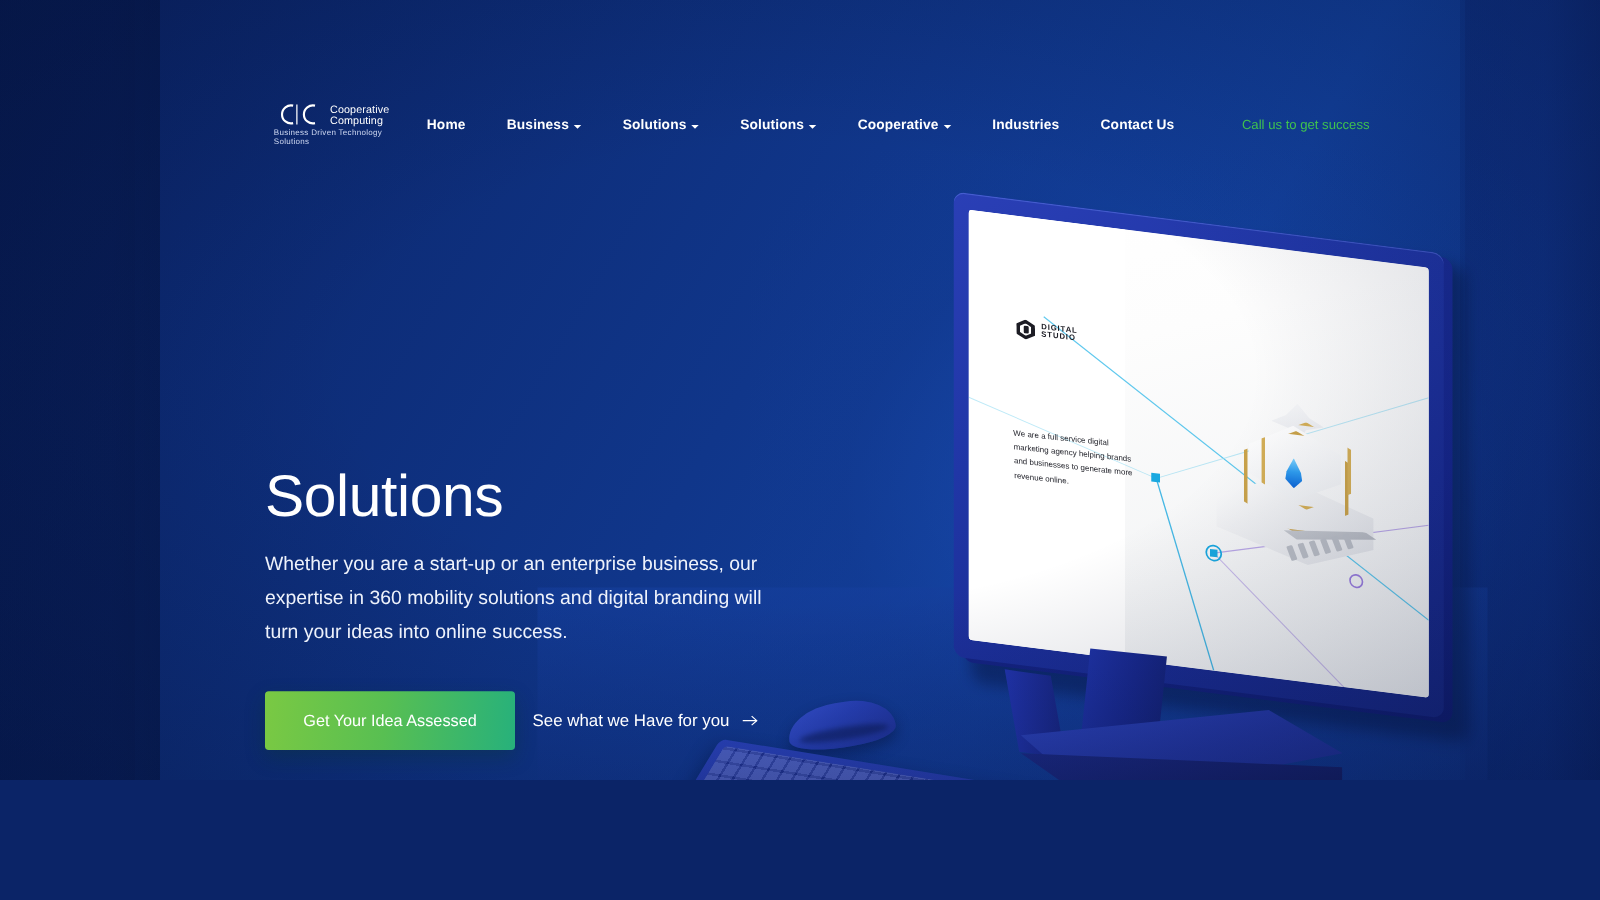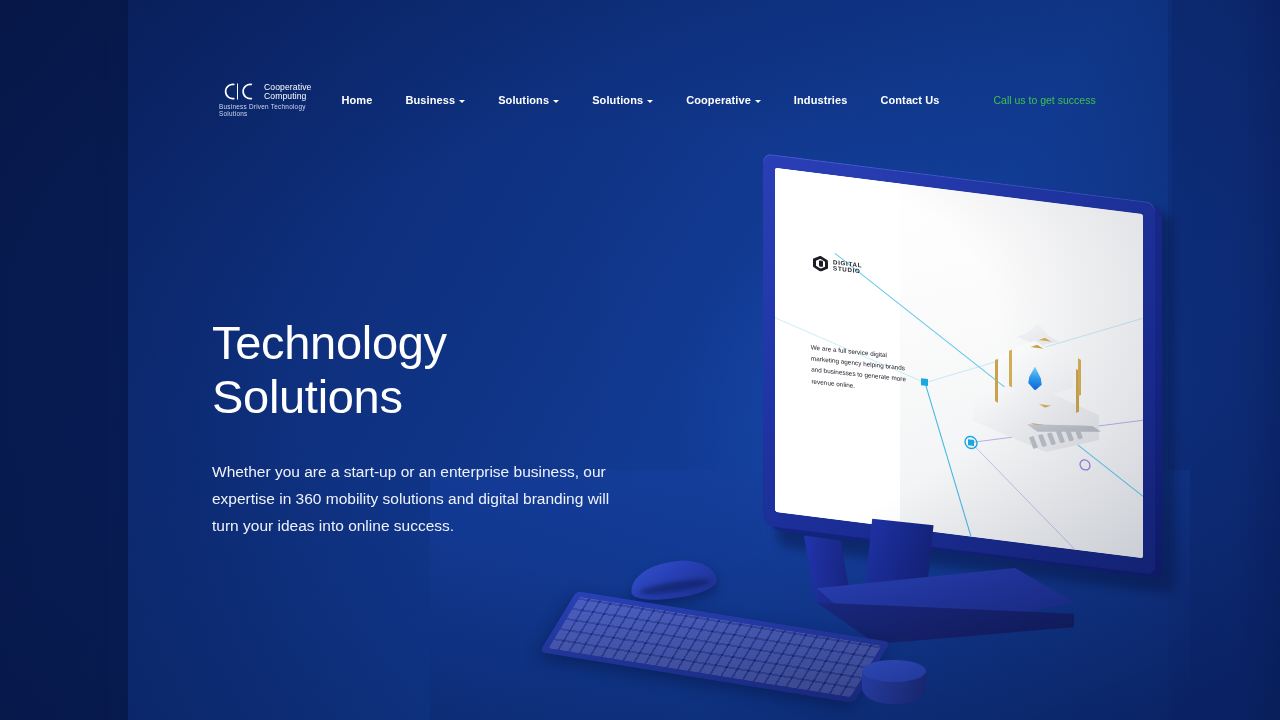--- a/index.html
+++ b/index.html
@@ -15,7 +15,7 @@
   #stage {
     position: relative;
     width: 1280px;
-    height: 720px;
+    height: 624px;
     overflow: hidden;
     background: #0b2367;
   }

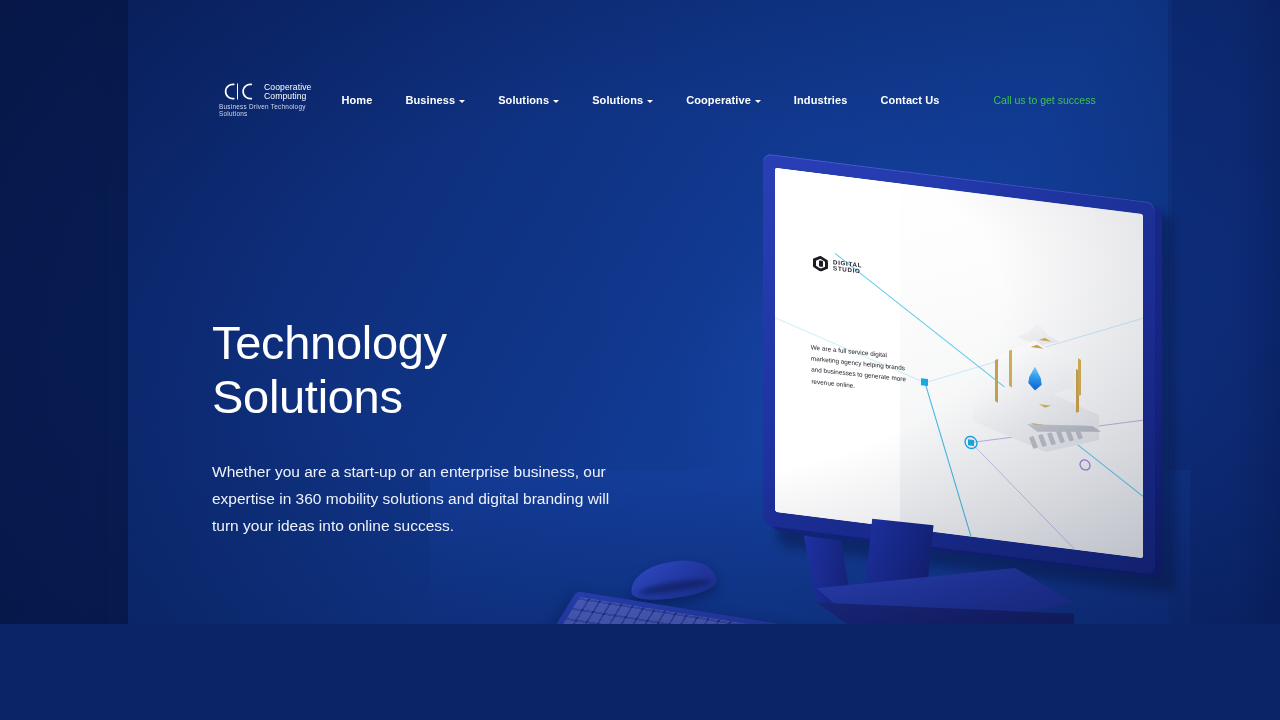--- a/index.html
+++ b/index.html
@@ -491,7 +491,7 @@
   <section class="hero">
     <h1 class="hero-title">
       <br>
-      <span>Technology</span><br>
+      <br>
       <span>Solutions</span>
     </h1>
 

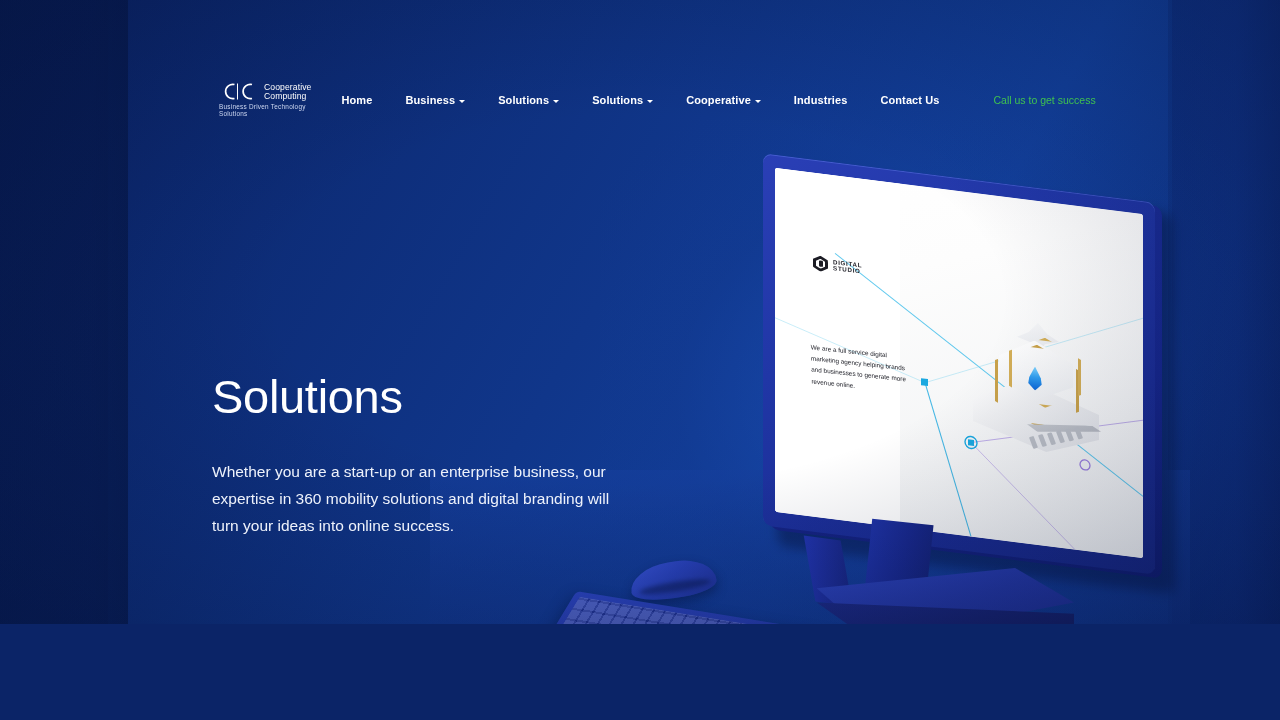--- a/index.html
+++ b/index.html
@@ -325,7 +325,7 @@
     font-family: "Liberation Sans", sans-serif;
   }
   p.hero-sub {
-    margin: 34px 0 0 0;
+    margin: 14px 0 0 0;
     width: 418px;
     font-size: 15.5px;
     line-height: 27px;

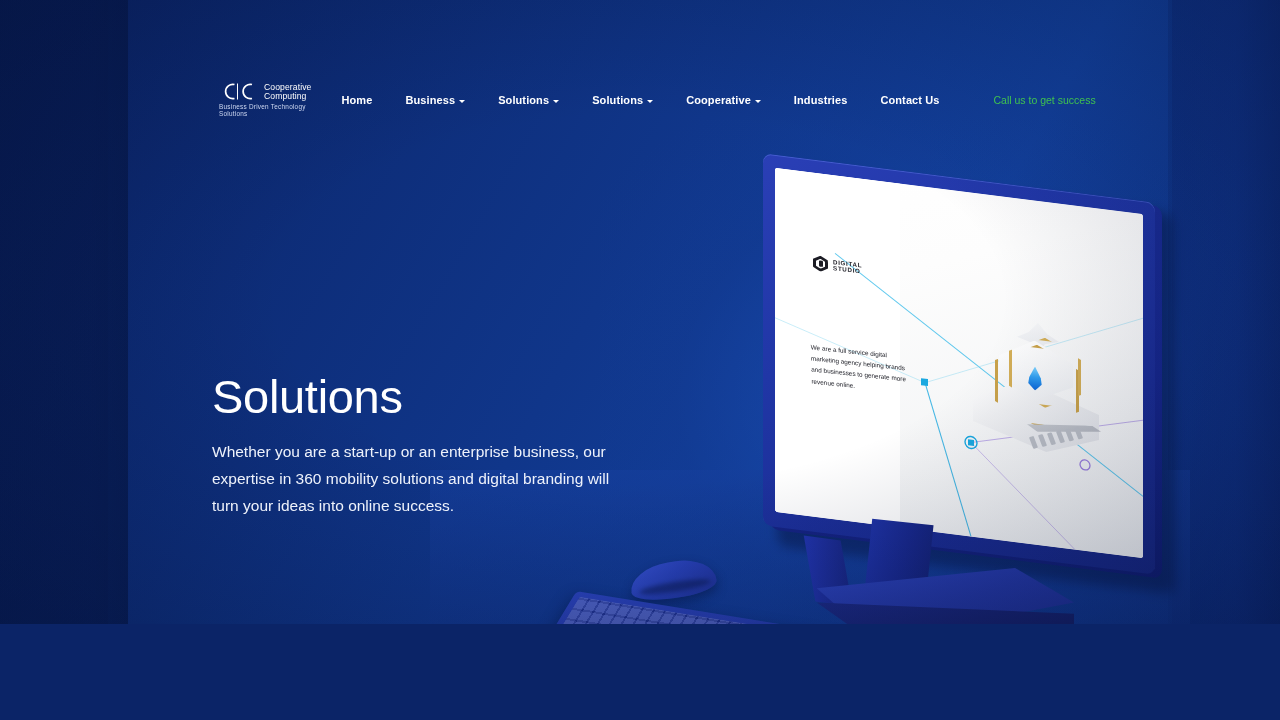--- a/index.html
+++ b/index.html
@@ -497,6 +497,16 @@
 
     <p class="hero-sub">Whether you are a start-up or an enterprise business, our expertise in 360 mobility solutions and digital branding will turn your ideas into online success.</p>
 
+    <div class="cta-row">
+      <button class="btn-primary">Get Your Idea Assessed</button>
+      <a class="btn-link">
+        <span>See what we Have for you</span>
+        <svg class="arrow-ico" viewBox="0 0 16 12">
+          <line x1="0" y1="6" x2="14" y2="6"></line>
+          <polyline points="9,1.6 14,6 9,10.4"></polyline>
+        </svg>
+      </a>
+    </div>
   </section>
 
 </div>

